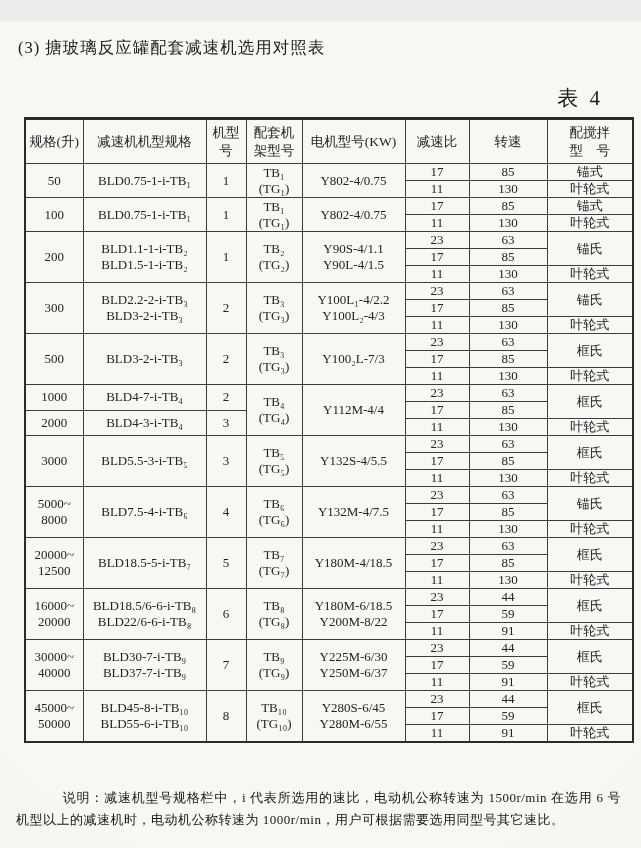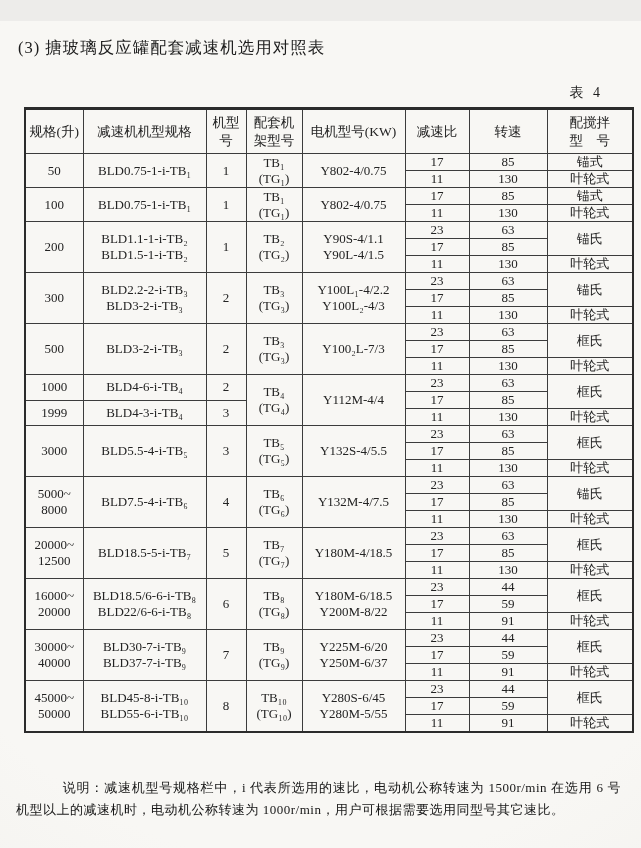--- a/index.html
+++ b/index.html
@@ -20,7 +20,7 @@
   }
   .tlabel{
     margin:25px 38px 5px 0;text-align:right;
-    font-size:14px;letter-spacing:3px;color:#1d1d1d;
+    font-size:21px;letter-spacing:3px;color:#1d1d1d;
   }
   table{
     margin-left:24px;width:608px;table-layout:fixed;

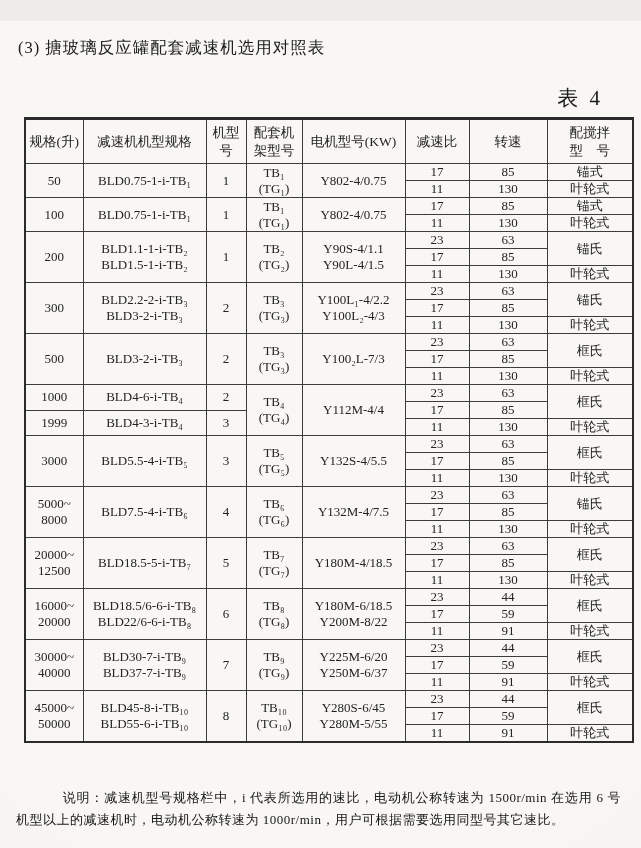--- a/index.html
+++ b/index.html
@@ -181,7 +181,7 @@
 
     <tr class="hr">
       <td rowspan="3">1000</td>
-      <td rowspan="3">BLD4-6-i-TB₄</td>
+      <td rowspan="3">BLD4-7-i-TB₄</td>
       <td rowspan="3">2</td>
       <td rowspan="6">TB₄
 (TG₄)</td>

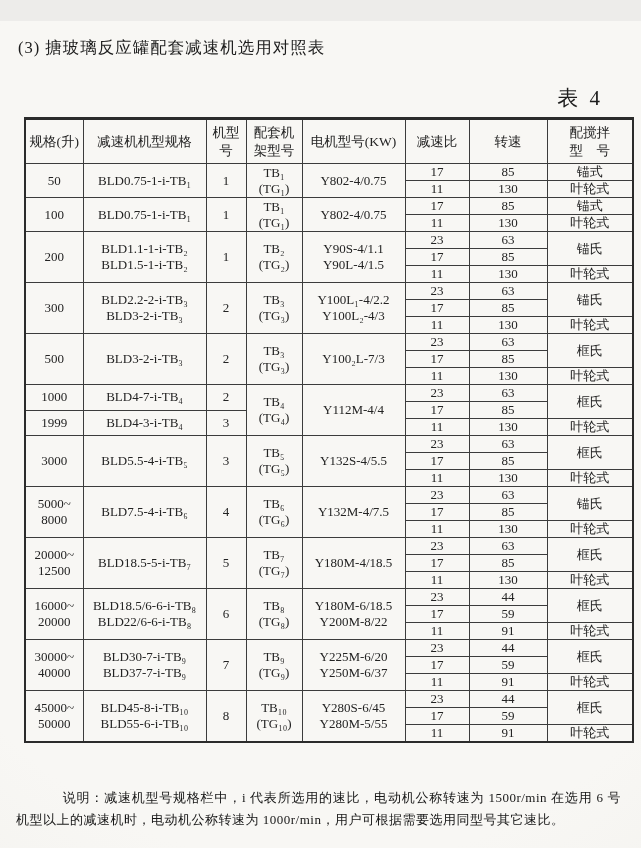--- a/index.html
+++ b/index.html
@@ -196,7 +196,7 @@
       <td rowspan="2">85</td>
     </tr>
     <tr class="hr">
-      <td rowspan="3">1999</td>
+      <td rowspan="3">2000</td>
       <td rowspan="3">BLD4-3-i-TB₄</td>
       <td rowspan="3">3</td>
     </tr>

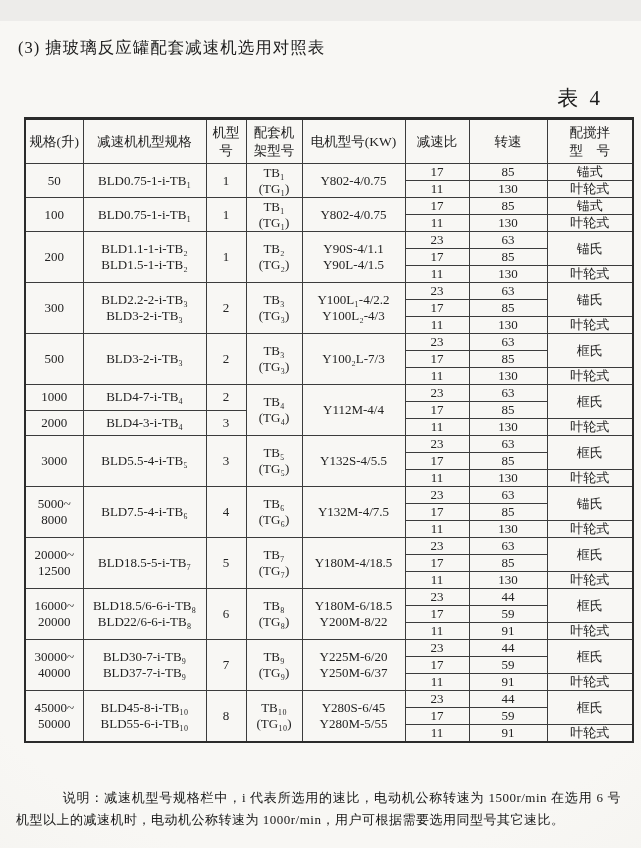--- a/index.html
+++ b/index.html
@@ -209,7 +209,7 @@
 
     <tr class="r">
       <td rowspan="3">3000</td>
-      <td rowspan="3">BLD5.5-4-i-TB₅</td>
+      <td rowspan="3">BLD5.5-3-i-TB₅</td>
       <td rowspan="3">3</td>
       <td rowspan="3">TB₅
 (TG₅)</td>

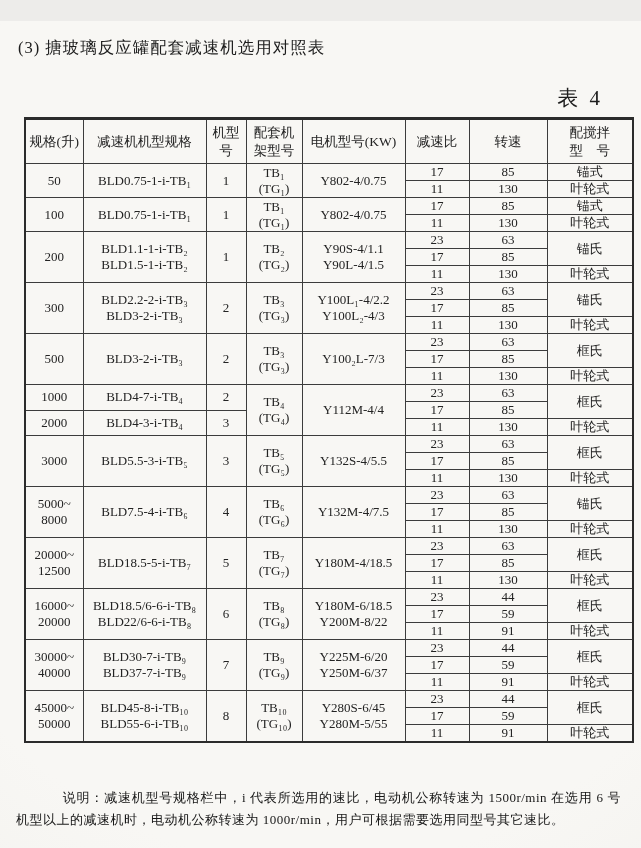--- a/index.html
+++ b/index.html
@@ -304,7 +304,7 @@
       <td rowspan="3">7</td>
       <td rowspan="3">TB₉
 (TG₉)</td>
-      <td rowspan="3">Y225M-6/20
+      <td rowspan="3">Y225M-6/30
 Y250M-6/37</td>
       <td>23</td>
       <td>44</td>

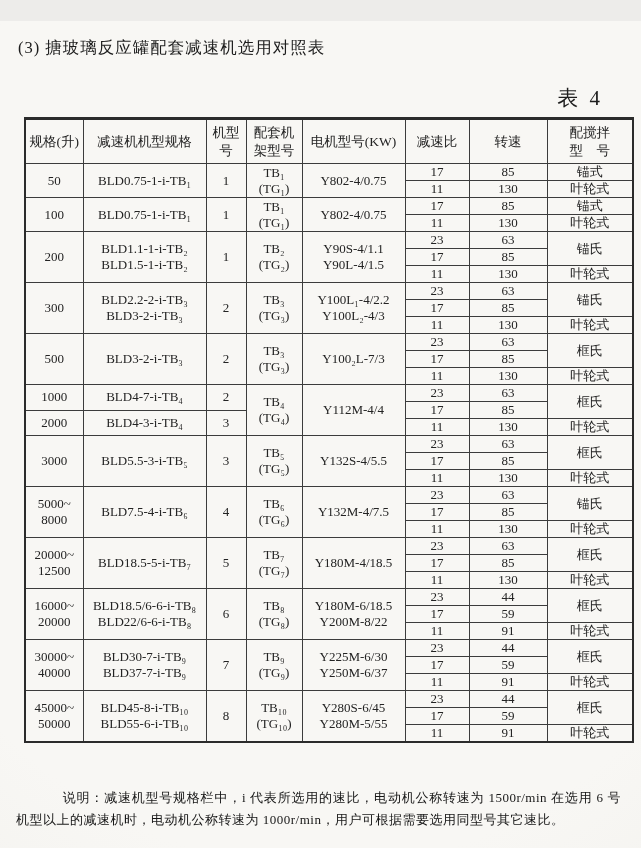--- a/index.html
+++ b/index.html
@@ -329,7 +329,7 @@
       <td rowspan="3">TB₁₀
 (TG₁₀)</td>
       <td rowspan="3">Y280S-6/45
-Y280M-5/55</td>
+Y280M-6/55</td>
       <td>23</td>
       <td>44</td>
       <td rowspan="2">框氏</td>

